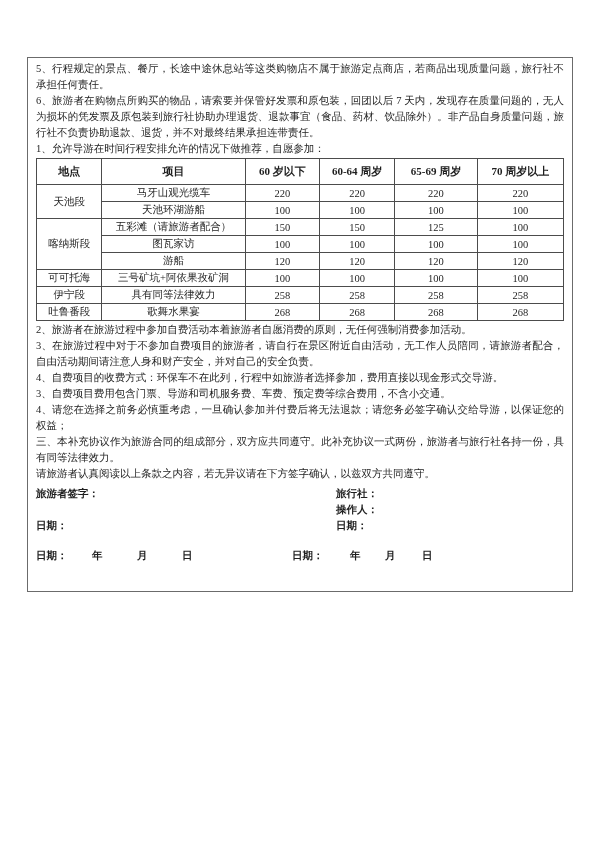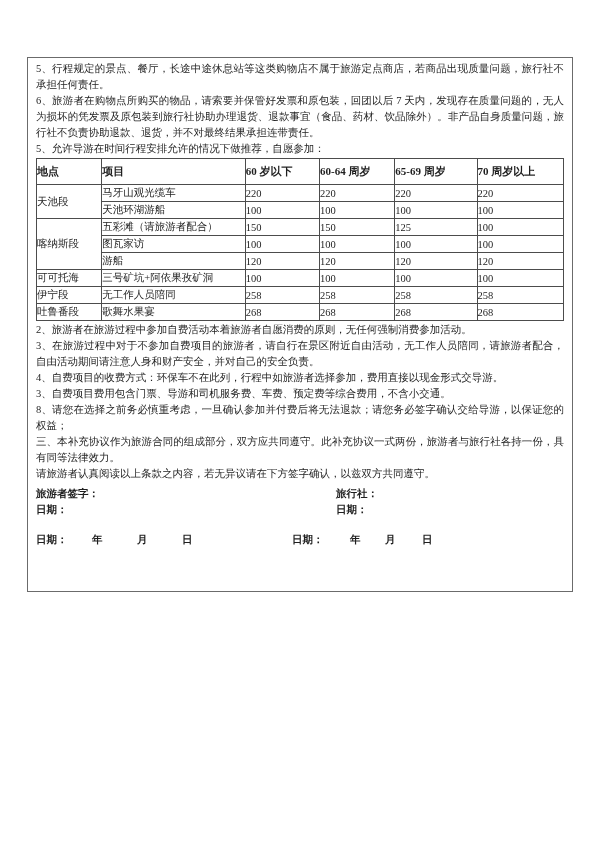--- a/index.html
+++ b/index.html
@@ -80,7 +80,7 @@
   <p class="para">5、行程规定的景点、餐厅，长途中途休息站等这类购物店不属于旅游定点商店，若商品出现质量问题，旅行社不承担任何责任。</p>
   <p class="para">6、旅游者在购物点所购买的物品，请索要并保管好发票和原包装，回团以后 7 天内，发现存在质量问题的，无人为损坏的凭发票及原包装到旅行社协助办理退货、退款事宜（食品、药材、饮品除外）。非产品自身质量问题，旅行社不负责协助退款、退货，并不对最终结果承担连带责任。</p>
 
-  <p class="para">5、允许导游在时间行程安排允许的情况下做推荐，自愿参加：</p>
+  <p class="para">1、允许导游在时间行程安排允许的情况下做推荐，自愿参加：</p>
 
   <table class="fee-table">
     <colgroup>

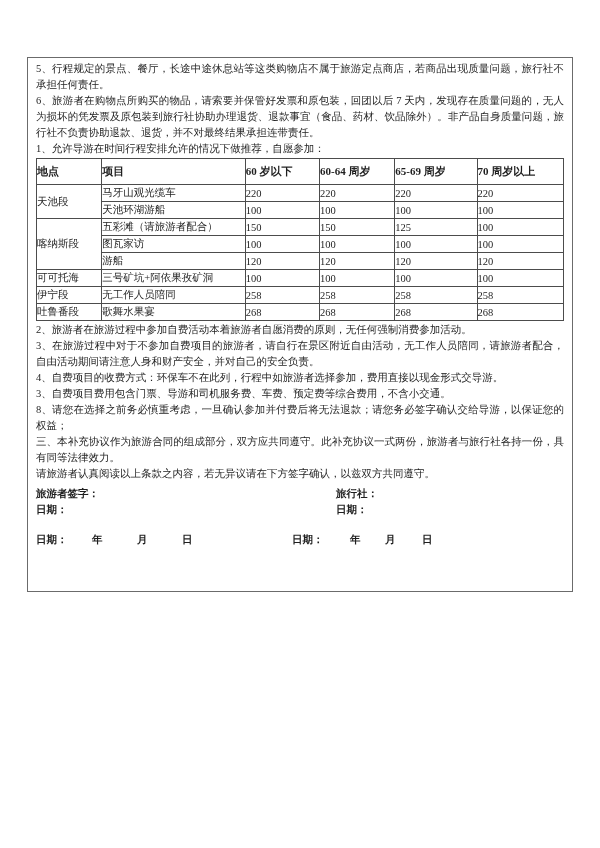--- a/index.html
+++ b/index.html
@@ -34,7 +34,7 @@
   }
   table.fee-table th, table.fee-table td {
     border: 1px solid #4c4c4c;
-    text-align: left;
+    text-align: center;
     vertical-align: middle;
     font-size: 10.5px;
     padding: 0;

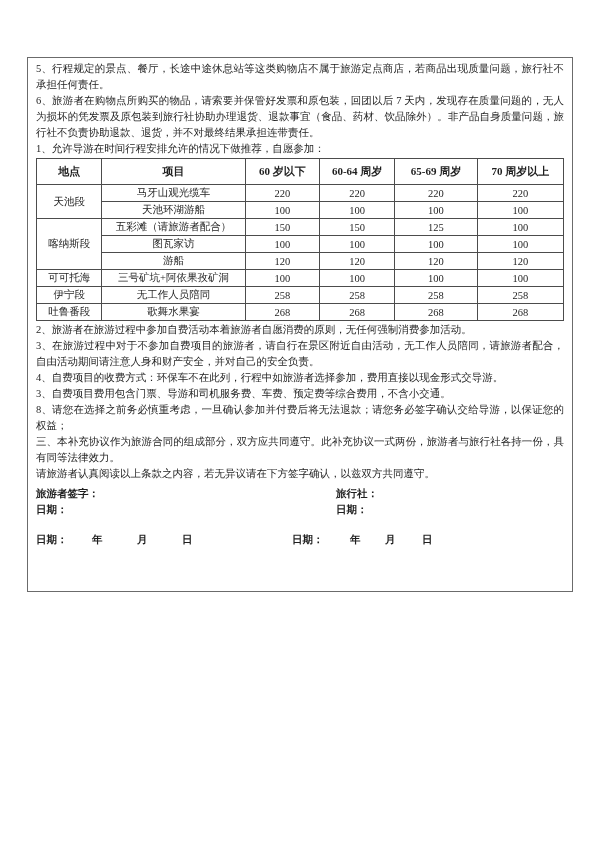--- a/index.html
+++ b/index.html
@@ -149,7 +149,7 @@
       </tr>
       <tr>
         <td>伊宁段</td>
-        <td>无工作人员陪同</td>
+        <td>具有同等法律效力</td>
         <td>258</td>
         <td>258</td>
         <td>258</td>

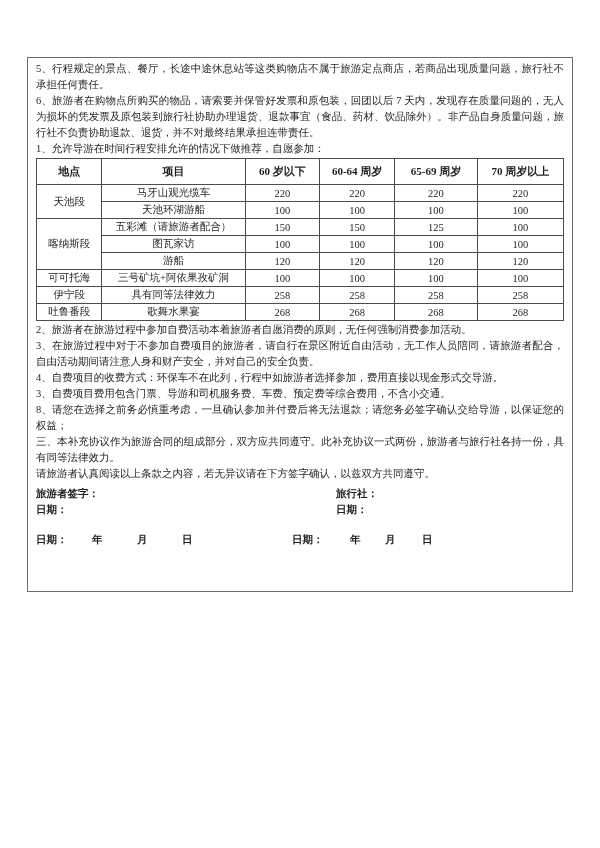--- a/index.html
+++ b/index.html
@@ -170,7 +170,7 @@
   <p class="para">3、在旅游过程中对于不参加自费项目的旅游者，请自行在景区附近自由活动，无工作人员陪同，请旅游者配合，自由活动期间请注意人身和财产安全，并对自己的安全负责。</p>
   <p class="para">4、自费项目的收费方式：环保车不在此列，行程中如旅游者选择参加，费用直接以现金形式交导游。</p>
   <p class="para">3、自费项目费用包含门票、导游和司机服务费、车费、预定费等综合费用，不含小交通。</p>
-  <p class="para">8、请您在选择之前务必慎重考虑，一旦确认参加并付费后将无法退款；请您务必签字确认交给导游，以保证您的权益；</p>
+  <p class="para">4、请您在选择之前务必慎重考虑，一旦确认参加并付费后将无法退款；请您务必签字确认交给导游，以保证您的权益；</p>
   <p class="para">三、本补充协议作为旅游合同的组成部分，双方应共同遵守。此补充协议一式两份，旅游者与旅行社各持一份，具有同等法律效力。</p>
   <p class="para">请旅游者认真阅读以上条款之内容，若无异议请在下方签字确认，以兹双方共同遵守。</p>
 

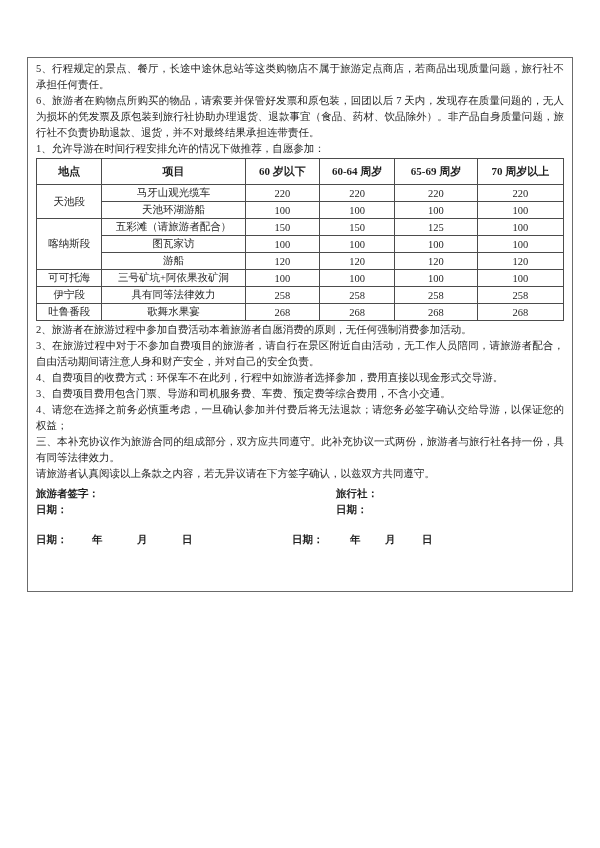--- a/index.html
+++ b/index.html
@@ -180,6 +180,9 @@
       <span class="sig-label pos-r0">旅行社：</span>
     </div>
     <div class="sig-row">
+      <span class="sig-label pos-r0">操作人：</span>
+    </div>
+    <div class="sig-row">
       <span class="sig-label pos-l0">日期：</span>
       <span class="sig-label pos-r0">日期：</span>
     </div>

